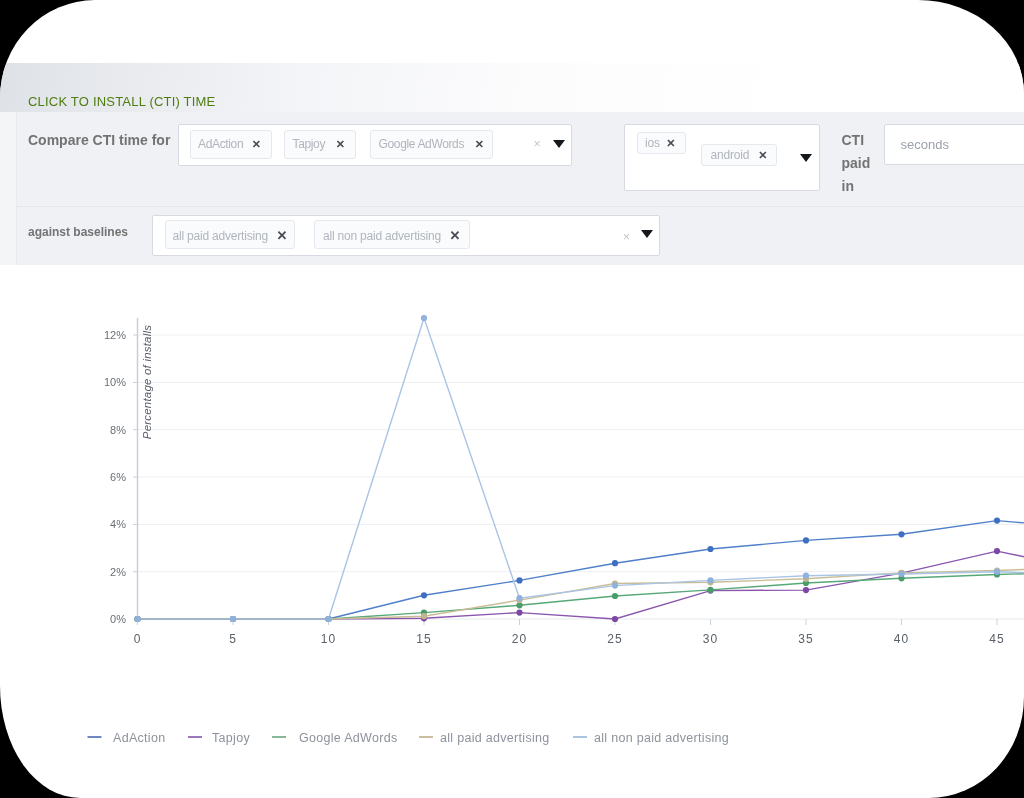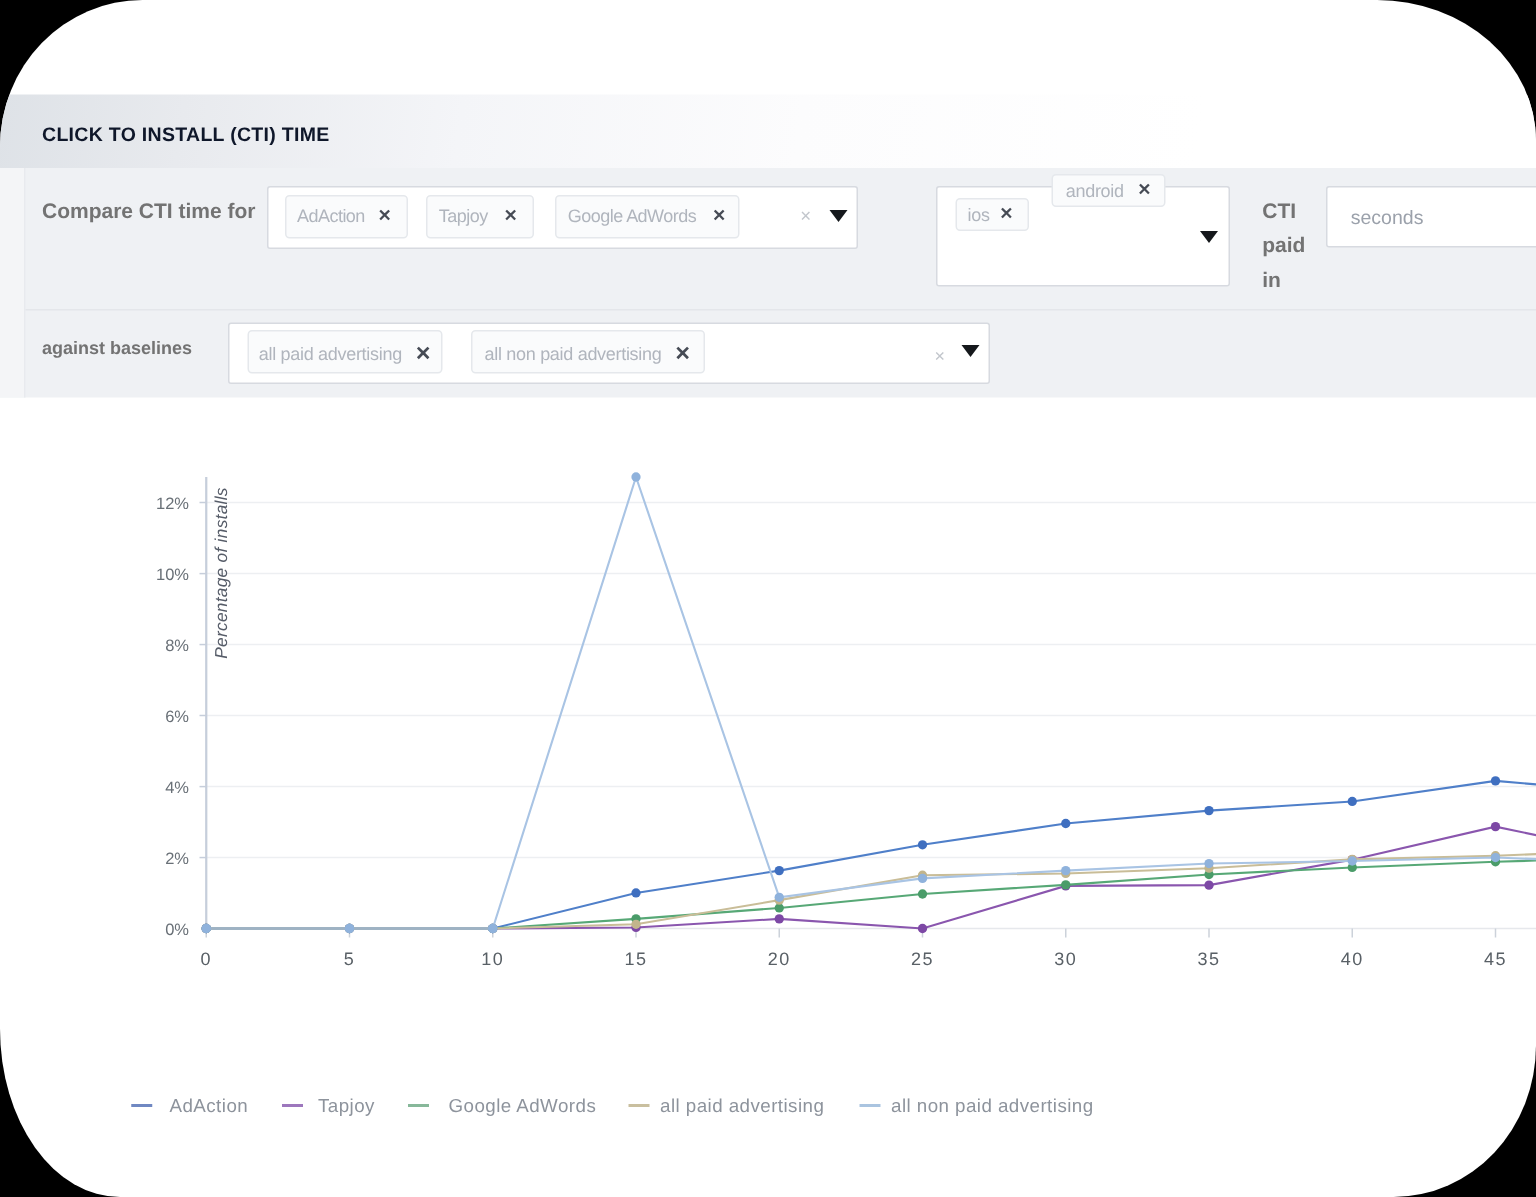--- a/index.html
+++ b/index.html
@@ -10,7 +10,7 @@
   .abs { position:absolute; }
   #band { left:0; top:63px; width:1024px; height:49px;
     background:linear-gradient(98deg,#dee2e7 0%,#e8eaee 12%,#f4f5f8 30%,#fcfcfd 52%,#fff 78%); }
-  #title { left:28px; top:82px; font-size:13px; font-weight:bold; color:#0f172a;
+  #title { left:28px; top:94px; font-size:13px; font-weight:normal; color:#4d7c0f;
     letter-spacing:.2px; }
   #panel { left:0; top:112px; width:1024px; height:153px; background:#eff1f4; }
   #gutter { left:0; top:112px; width:17px; height:153px; background:#f4f5f7;

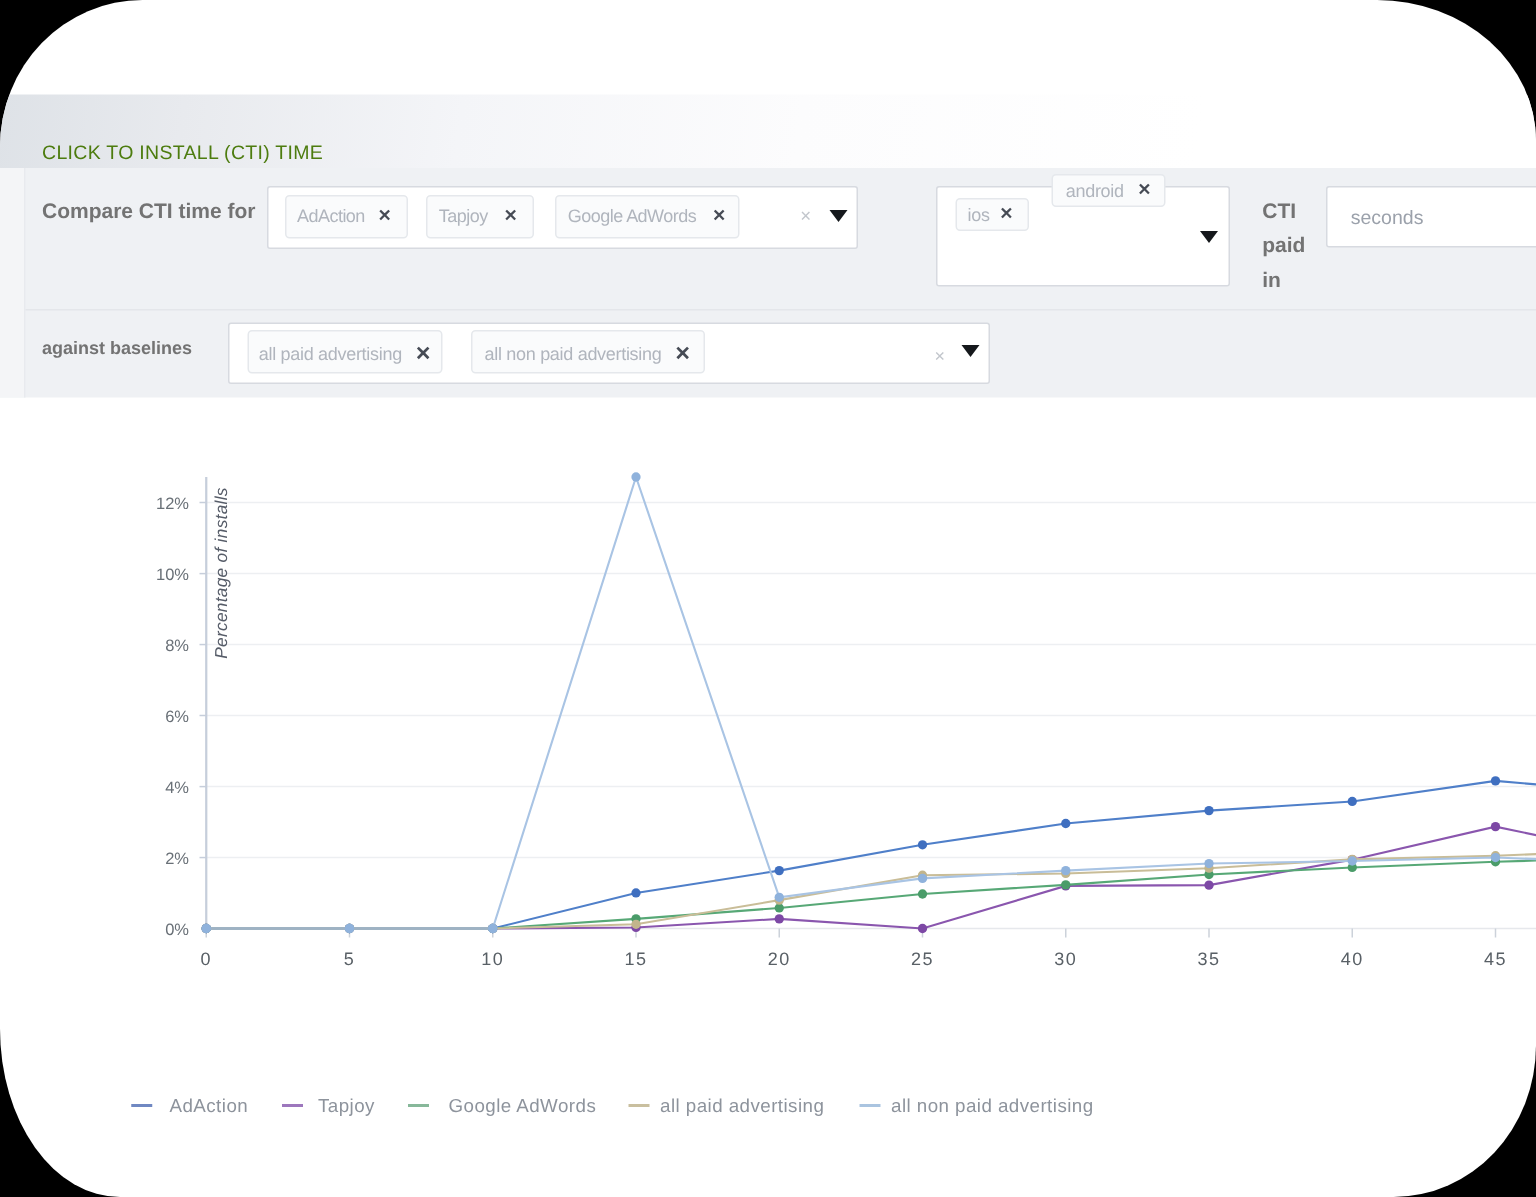--- a/index.html
+++ b/index.html
@@ -60,7 +60,7 @@
     <span class="ct" style="left:7px; line-height:20px; letter-spacing:-0.2px;">ios</span>
     <span class="cx" style="right:9px; line-height:20px;">✕</span>
     </div>
-  <div class="chip" style="left:701px; top:116px; width:76px; height:22px;padding-left:40px;">
+  <div class="chip" style="left:701px; top:144px; width:76px; height:22px;padding-left:40px;">
     <span class="ct" style="left:8.5px; line-height:20px; letter-spacing:-0.2px;">android</span>
     <span class="cx" style="right:8.5px; line-height:20px;">✕</span>
     </div>

